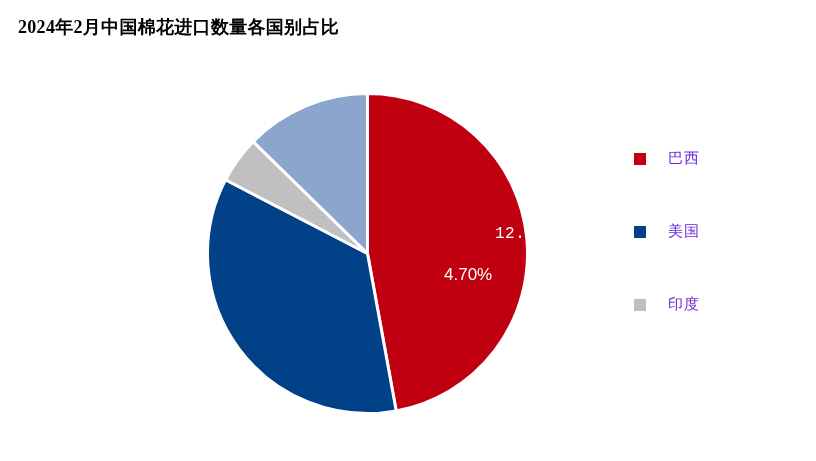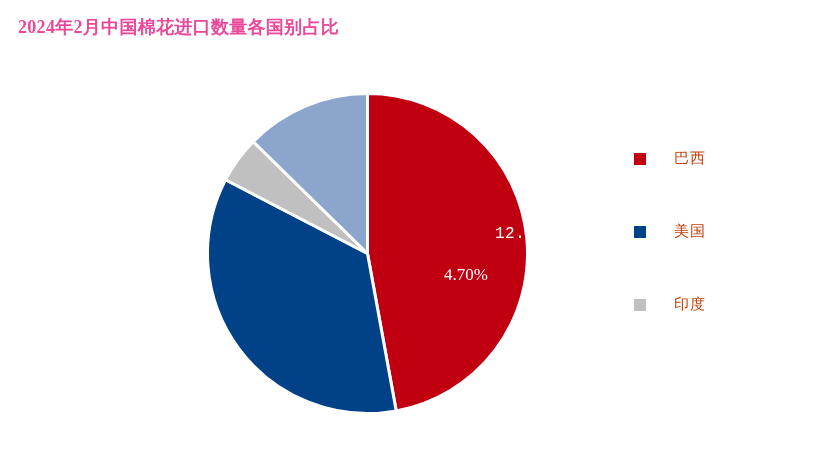--- a/index.html
+++ b/index.html
@@ -102,7 +102,7 @@
 
 <div id="page" style="background: rgb(255, 255, 255);">
 
-  <div id="chart-title" style="color: #ec4899;">2024年2月中国棉花进口数量各国别占比</div>
+  <div id="chart-title" style="color: #000000;">2024年2月中国棉花进口数量各国别占比</div>
 
   <div id="pie-wrap">
     <svg id="pie-svg" viewBox="0 0 323 323">

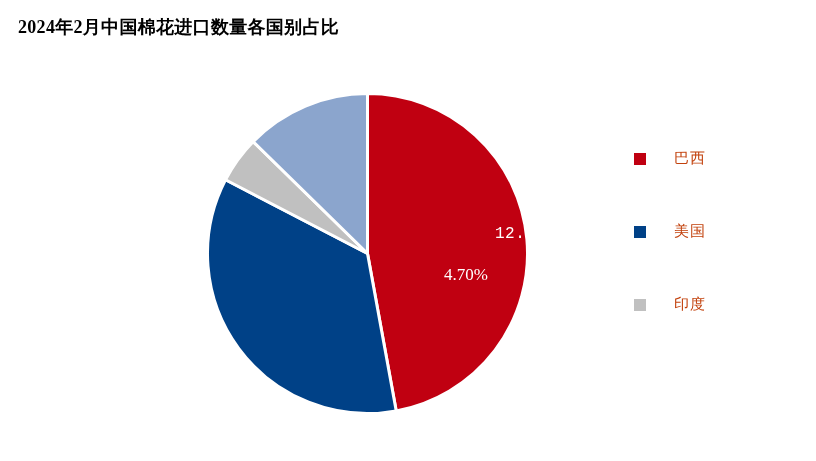--- a/index.html
+++ b/index.html
@@ -89,10 +89,10 @@
     flex: 0 0 12px;
   }
   .legend-label {
-    margin-left: 28px;
+    margin-left: 22px;
     font-family: "Liberation Serif", "DejaVu Serif", serif;
     font-size: 15px;
-    color: #c2410c;
+    color: #6d28d9;
     letter-spacing: 1px;
     white-space: nowrap;
   }

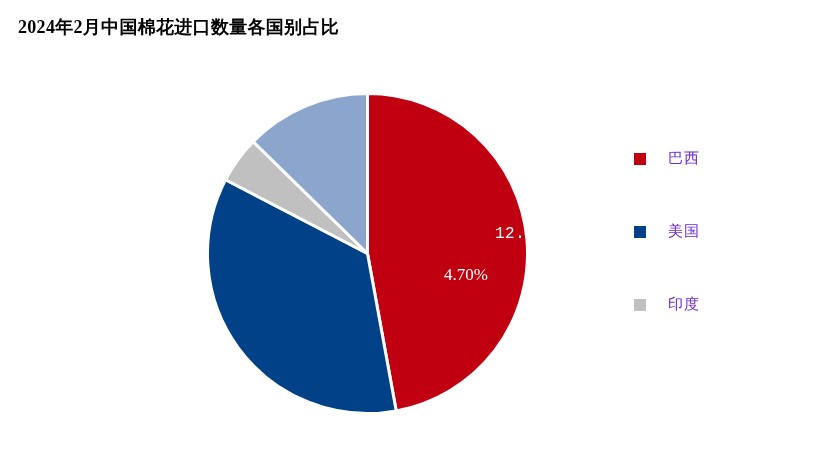--- a/index.html
+++ b/index.html
@@ -57,7 +57,7 @@
     pointer-events: none;
   }
   .data-label.serif {
-    font-family: Liberation Serif, serif;
+    font-family: Liberation Sans, sans-serif;
     font-size: 17px;
   }
   .data-label.sans {

